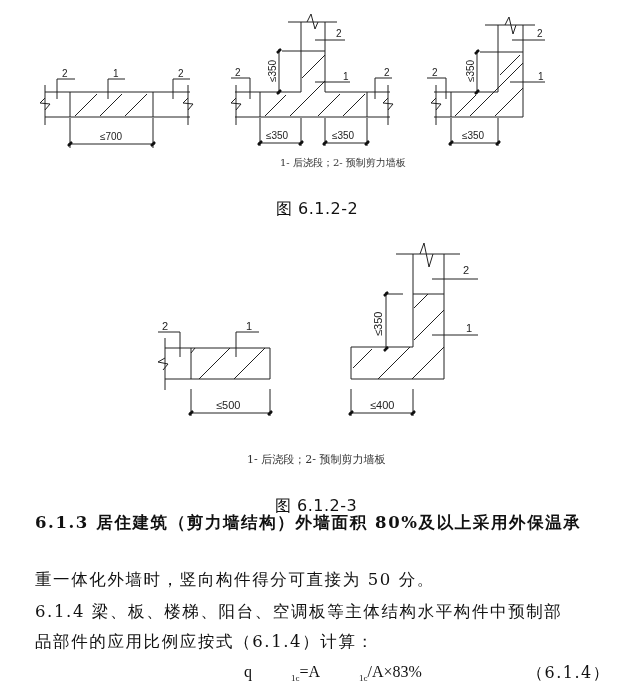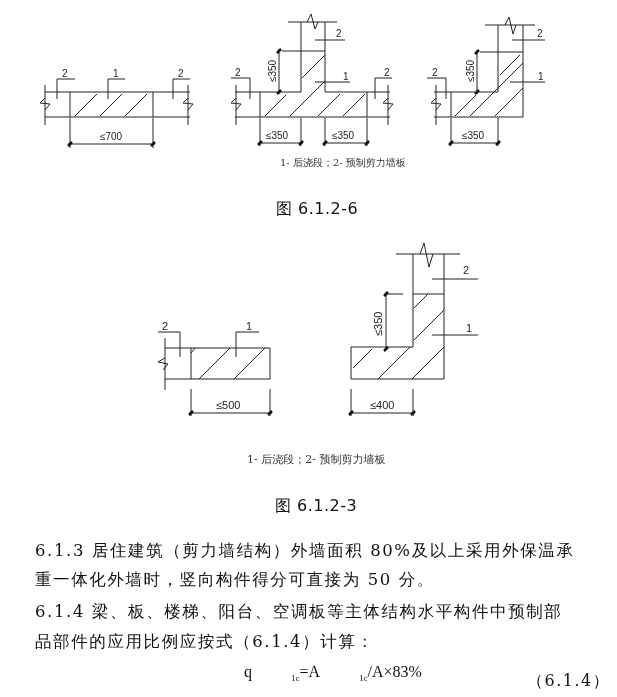--- a/index.html
+++ b/index.html
@@ -201,7 +201,7 @@
 </svg>
 
 <div class="caption-small" style="left:280px;top:156px;">1- 后浇段；2- 预制剪力墙板</div>
-<div class="fig-title" style="left:276px;top:199px;">图 6.1.2-6</div>
+<div class="fig-title" style="left:276px;top:199px;">图 6.1.2-2</div>
 
 <div class="caption-small" style="left:247px;top:452px;font-size:11px;">1- 后浇段；2- 预制剪力墙板</div>
 <div class="fig-title" style="left:275px;top:496px;">图 6.1.2-3</div>

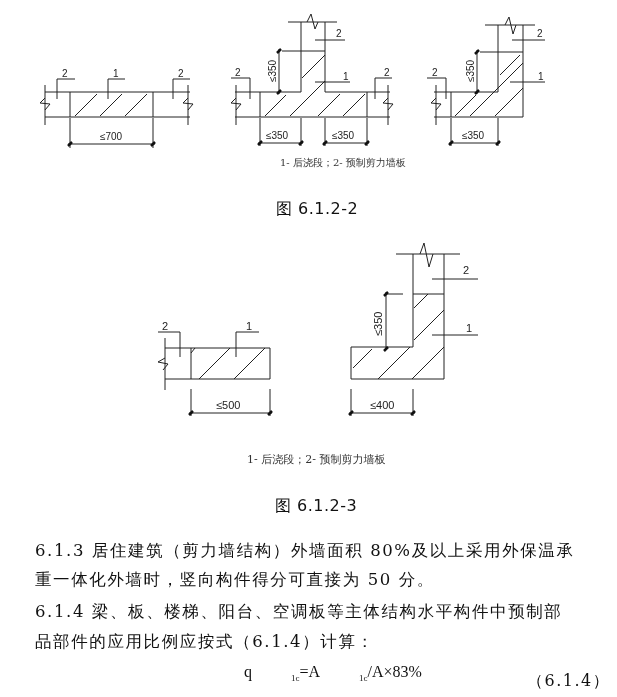--- a/index.html
+++ b/index.html
@@ -206,7 +206,7 @@
 <div class="caption-small" style="left:247px;top:452px;font-size:11px;">1- 后浇段；2- 预制剪力墙板</div>
 <div class="fig-title" style="left:275px;top:496px;">图 6.1.2-3</div>
 
-<div class="para" style="top:540px;">6.1.3 居住建筑（剪力墙结构）外墙面积 80%及以上采用外保温承</div>
+<div class="para" style="top:512px;font-weight:bold;">6.1.3 居住建筑（剪力墙结构）外墙面积 80%及以上采用外保温承</div>
 <div class="para" style="top:569px;">重一体化外墙时，竖向构件得分可直接为 50 分。</div>
 <div class="para" style="top:601px;">6.1.4 梁、板、楼梯、阳台、空调板等主体结构水平构件中预制部</div>
 <div class="para" style="top:631px;">品部件的应用比例应按式（6.1.4）计算：</div>

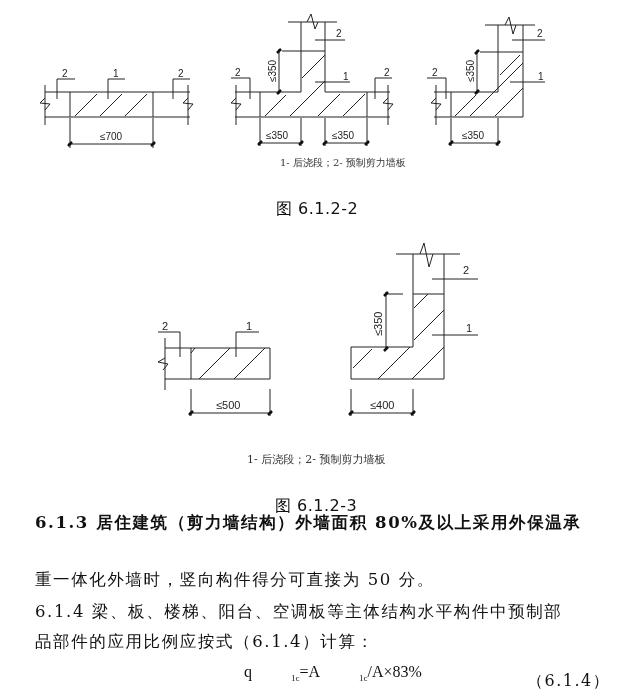--- a/index.html
+++ b/index.html
@@ -10,7 +10,7 @@
   .para{position:absolute;left:35px;font-size:16.5px;color:#111;white-space:nowrap;letter-spacing:1.6px;font-family:"DejaVu Serif",serif;}
   .formula{position:absolute;top:663px;left:244px;font-size:16px;font-family:"Liberation Serif",serif;white-space:nowrap;}
   .formula sub{font-size:9px;margin-left:39px;}
-  .eqno{position:absolute;top:663px;left:527px;font-size:16px;font-family:"DejaVu Serif",serif;letter-spacing:1.5px;margin-top:8px;}
+  .eqno{position:absolute;top:663px;left:527px;font-size:16px;font-family:"DejaVu Serif",serif;letter-spacing:1.5px;}
   .dim{font-family:"Liberation Sans",sans-serif;font-size:10px;fill:#222;}
 </style>
 </head>

